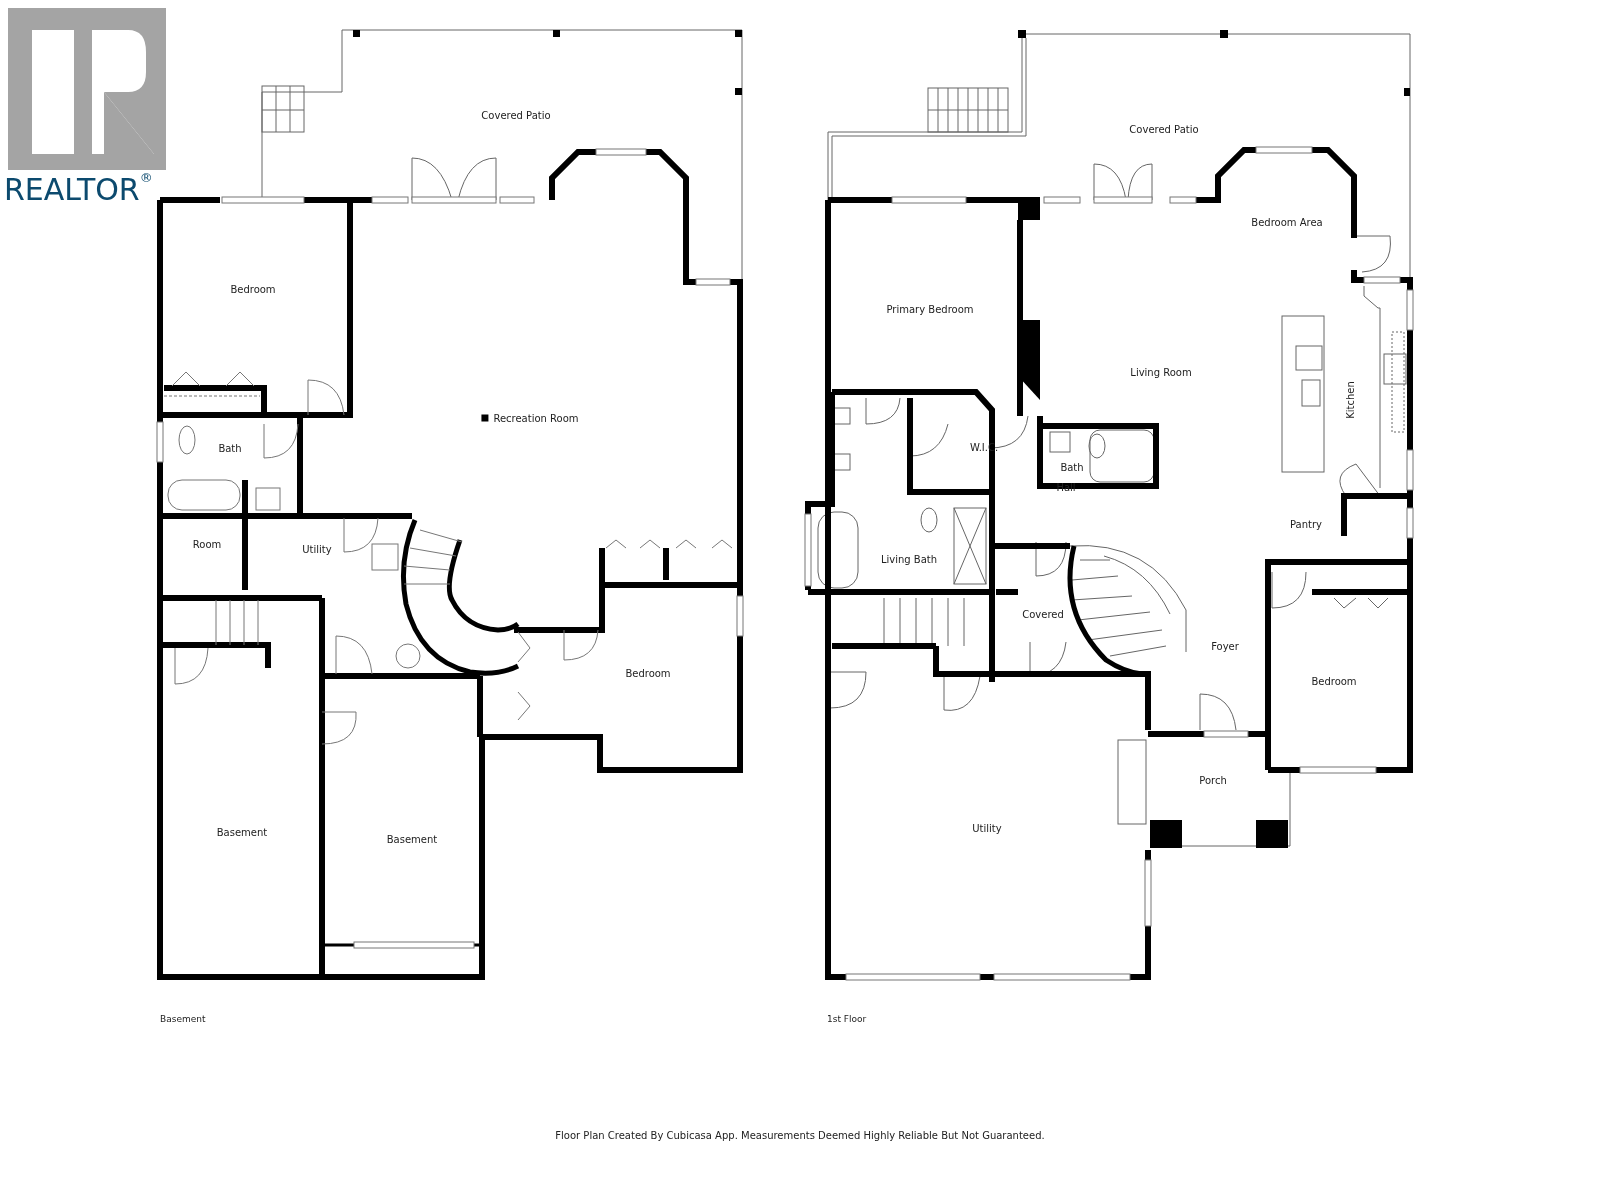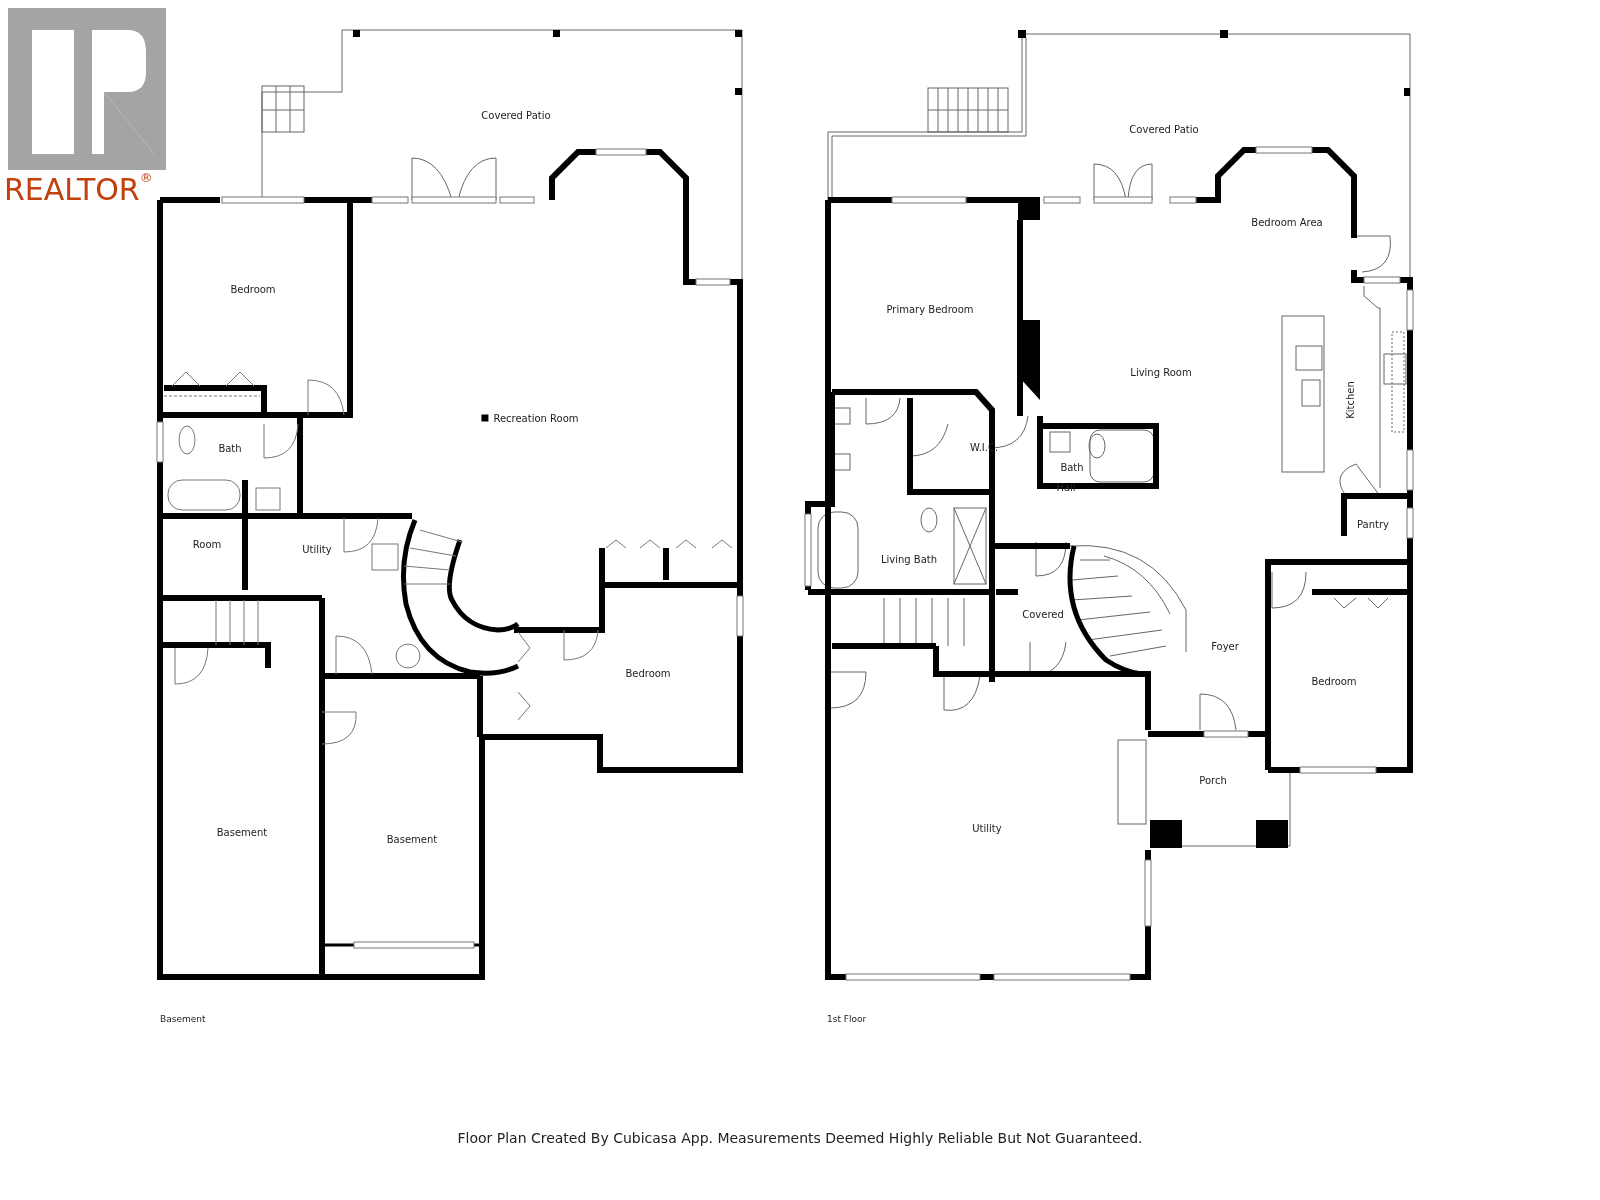--- a/index.html
+++ b/index.html
@@ -6,7 +6,7 @@
   body { width:1600px; height:1200px; position:relative; overflow:hidden; font-family:"DejaVu Sans", sans-serif; }
   #plan { position:absolute; left:0; top:0; width:1600px; height:1200px; }
   .logo { position:absolute; left:8px; top:8px; width:158px; height:162px; background:#a4a4a4; }
-  .logo-text { position:absolute; left:4px; top:172px; font-family:"DejaVu Sans", sans-serif; font-size:30px; color:#c2410c; letter-spacing:0px; font-weight:normal; }
+  .logo-text { position:absolute; left:4px; top:172px; font-family:"DejaVu Sans", sans-serif; font-size:30px; color:#0c4a6e; letter-spacing:0px; font-weight:normal; }
   .logo-text sup { font-size:13px; vertical-align:top; position:relative; top:-2px; }
   .lbl { position:absolute; font-size:10px; color:#222; white-space:nowrap; transform:translate(-50%,-50%); }
   .lbl.rot { transform:translate(-50%,-50%) rotate(-90deg); }

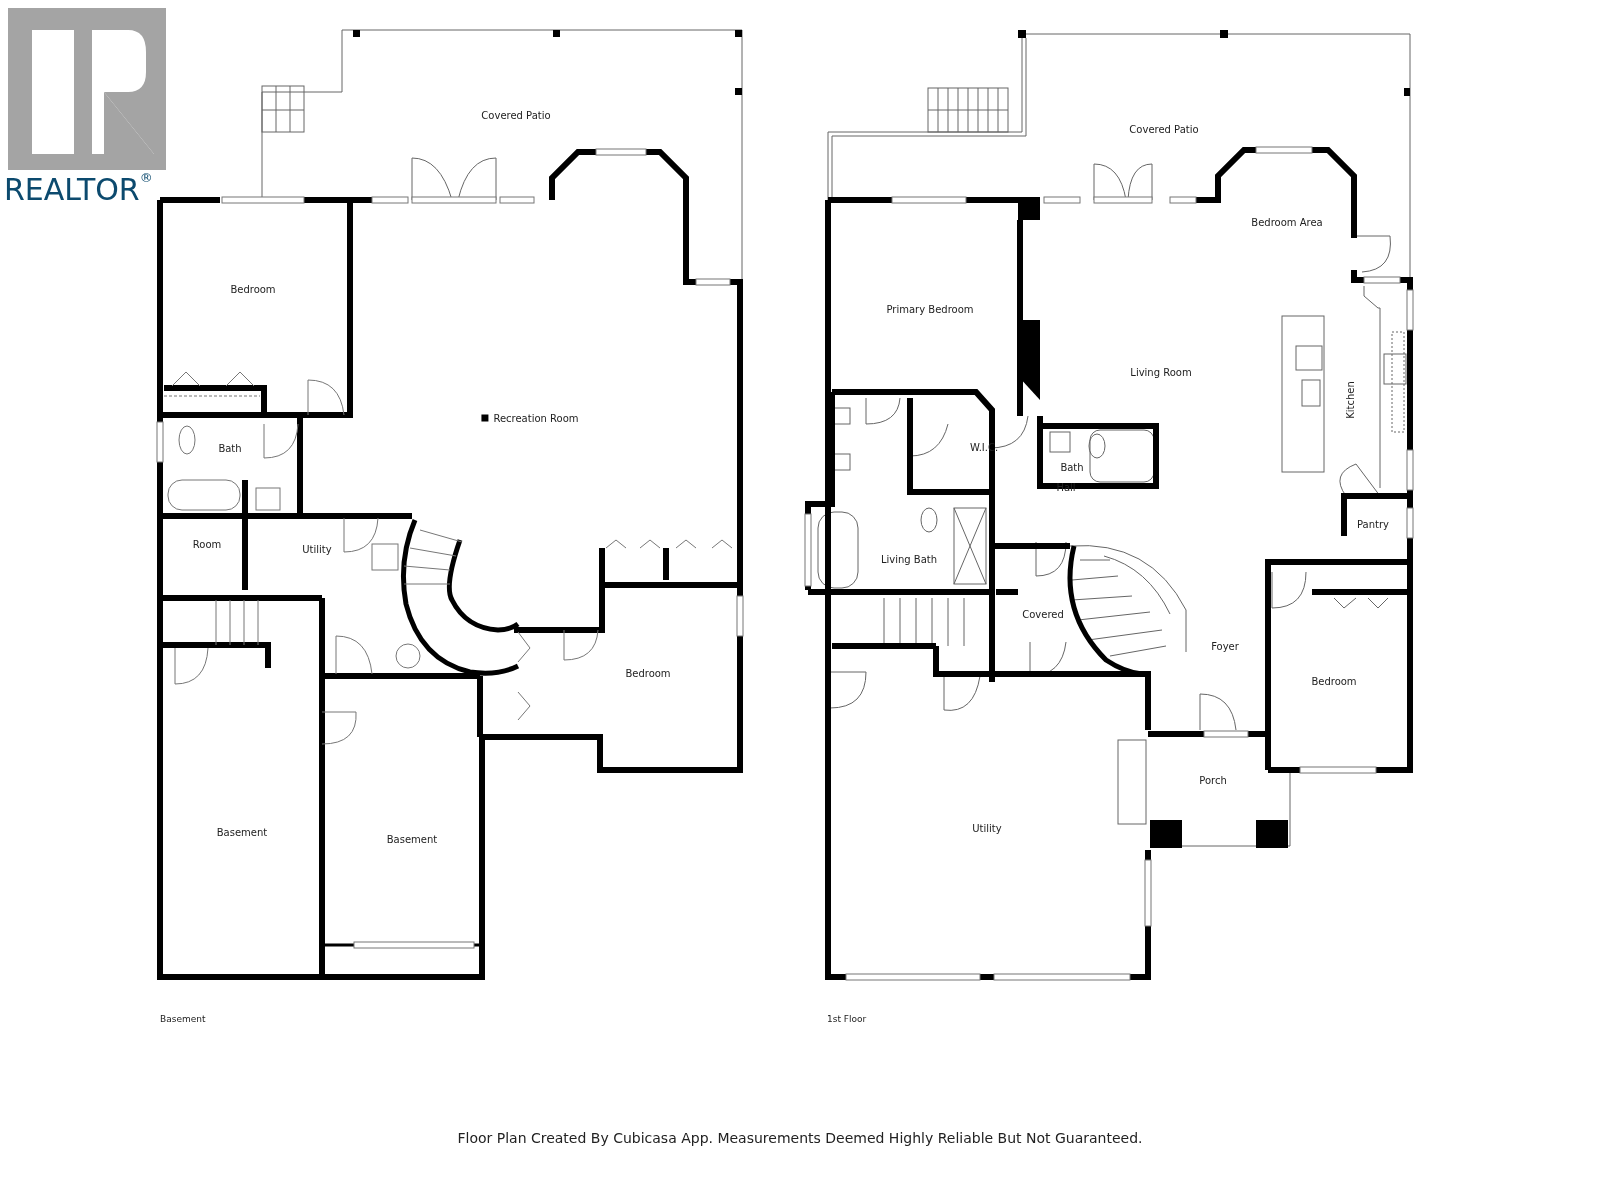--- a/index.html
+++ b/index.html
@@ -257,7 +257,7 @@
   <div class="lbl" style="left:984px;top:447px">W.I.C.</div>
   <div class="lbl" style="left:1072px;top:467px">Bath</div>
   <div class="lbl" style="left:1066px;top:487px">Hall</div>
-  <div class="lbl" style="left:1373px;top:524px">Pantry</div>
+  <div class="lbl" style="left:1306px;top:524px">Pantry</div>
   <div class="lbl" style="left:909px;top:559px">Living Bath</div>
   <div class="lbl" style="left:1043px;top:614px">Covered</div>
   <div class="lbl" style="left:1225px;top:646px">Foyer</div>

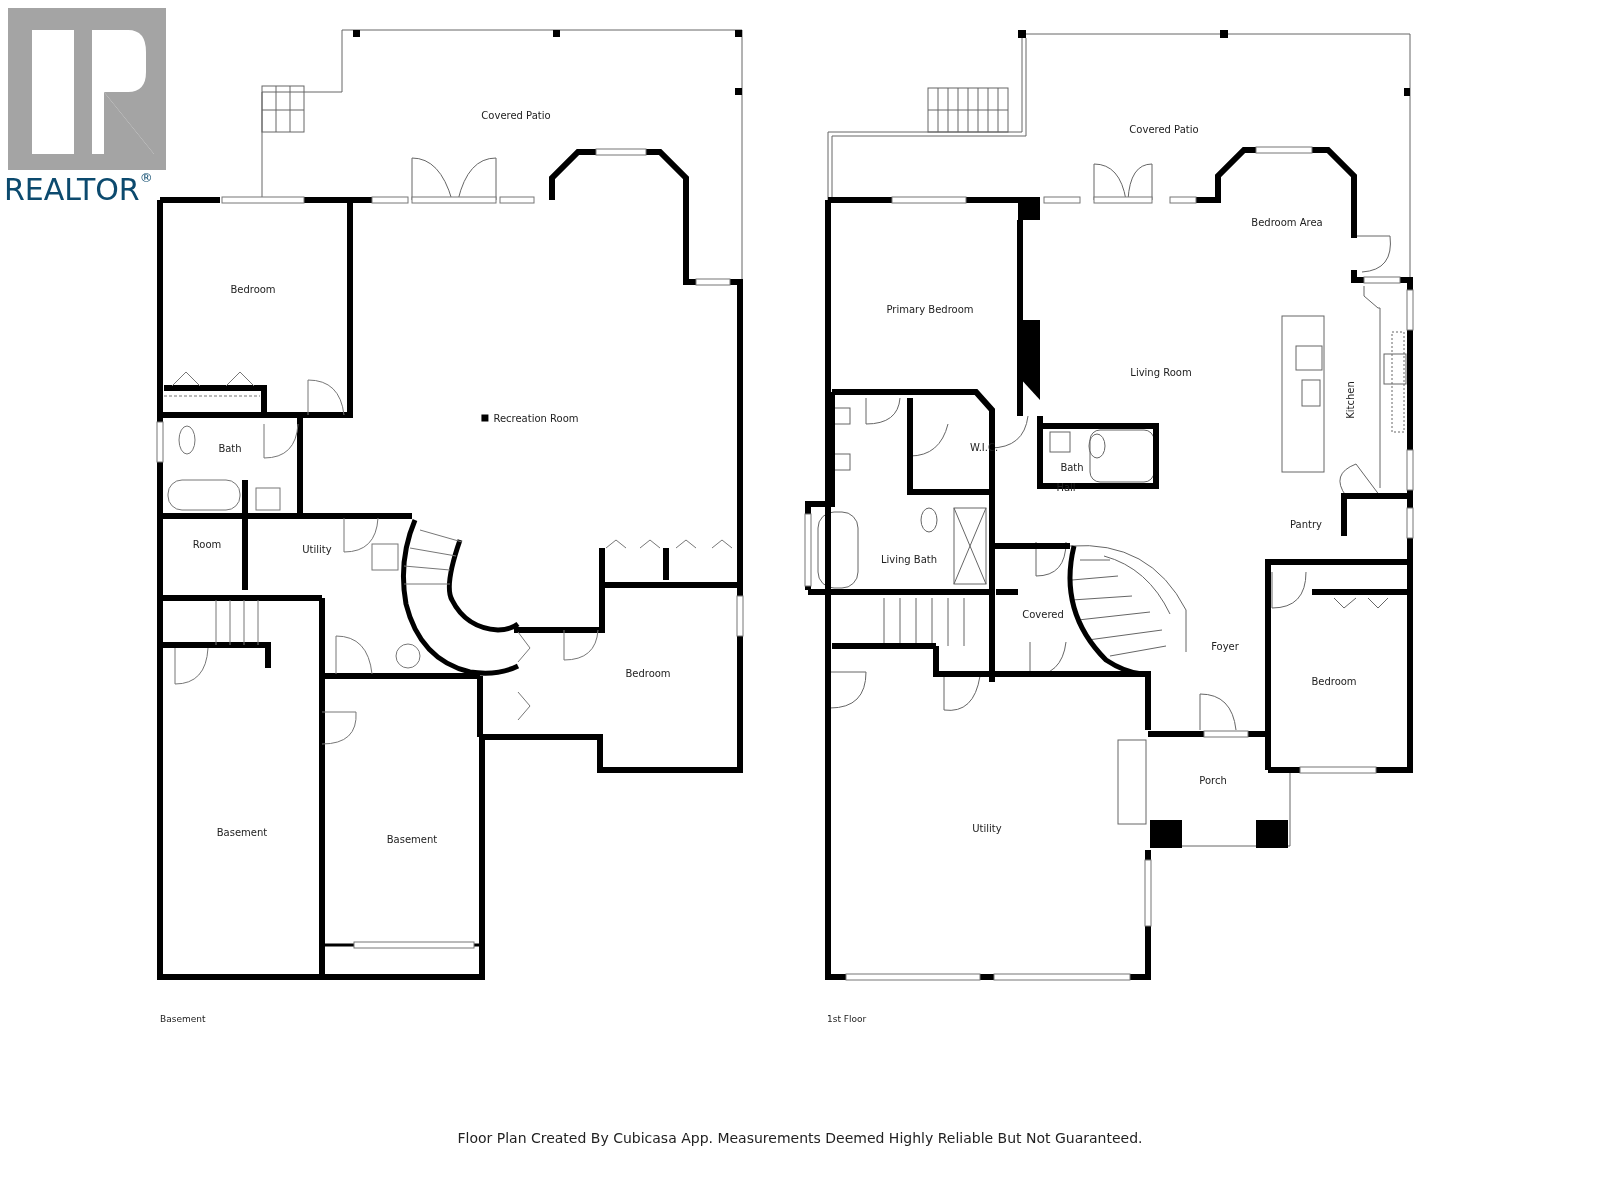--- a/index.html
+++ b/index.html
@@ -11,7 +11,7 @@
   .lbl { position:absolute; font-size:10px; color:#222; white-space:nowrap; transform:translate(-50%,-50%); }
   .lbl.rot { transform:translate(-50%,-50%) rotate(-90deg); }
   .floor-title { position:absolute; font-size:9px; color:#222; }
-  .footer { position:absolute; left:0; width:1600px; top:1130px; text-align:center; font-size:14px; color:#222; }
+  .footer { position:absolute; left:0; width:1600px; top:1130px; text-align:center; font-size:10px; color:#222; }
   .marker { display:inline-block; width:7px; height:7px; background:#000; margin-right:5px; vertical-align:middle; position:relative; top:-1px; }
 </style>
 </head>

